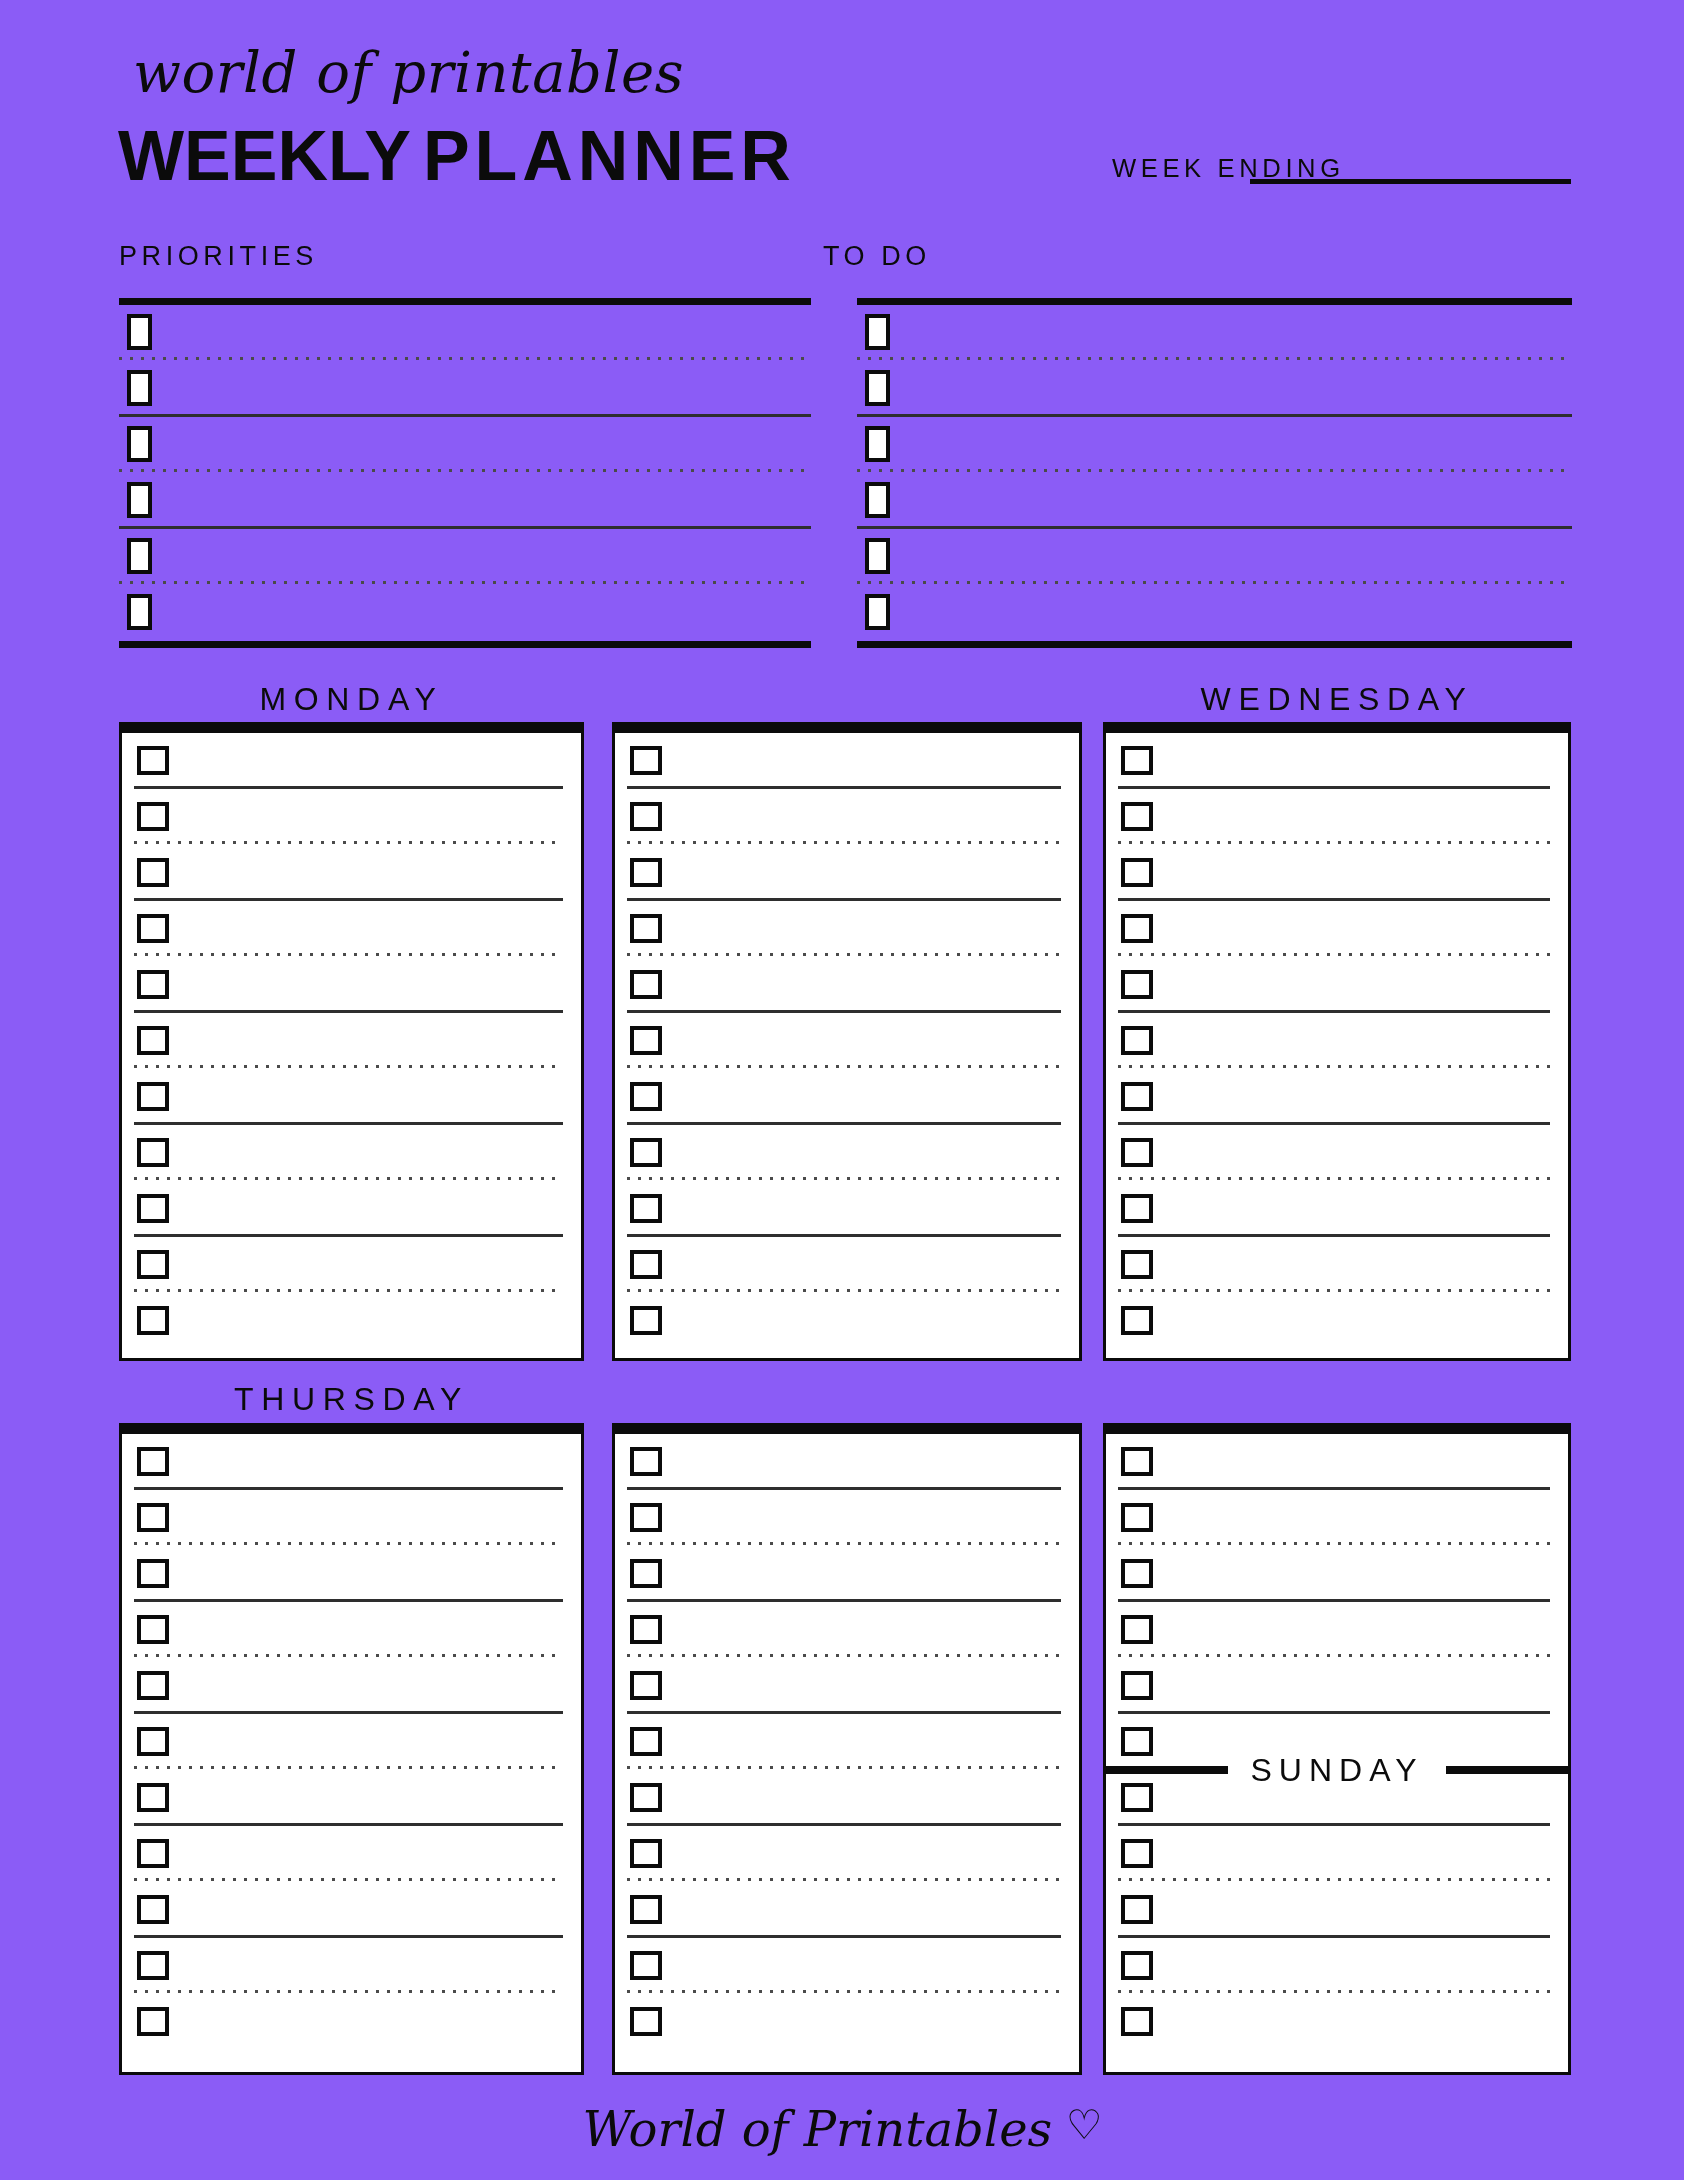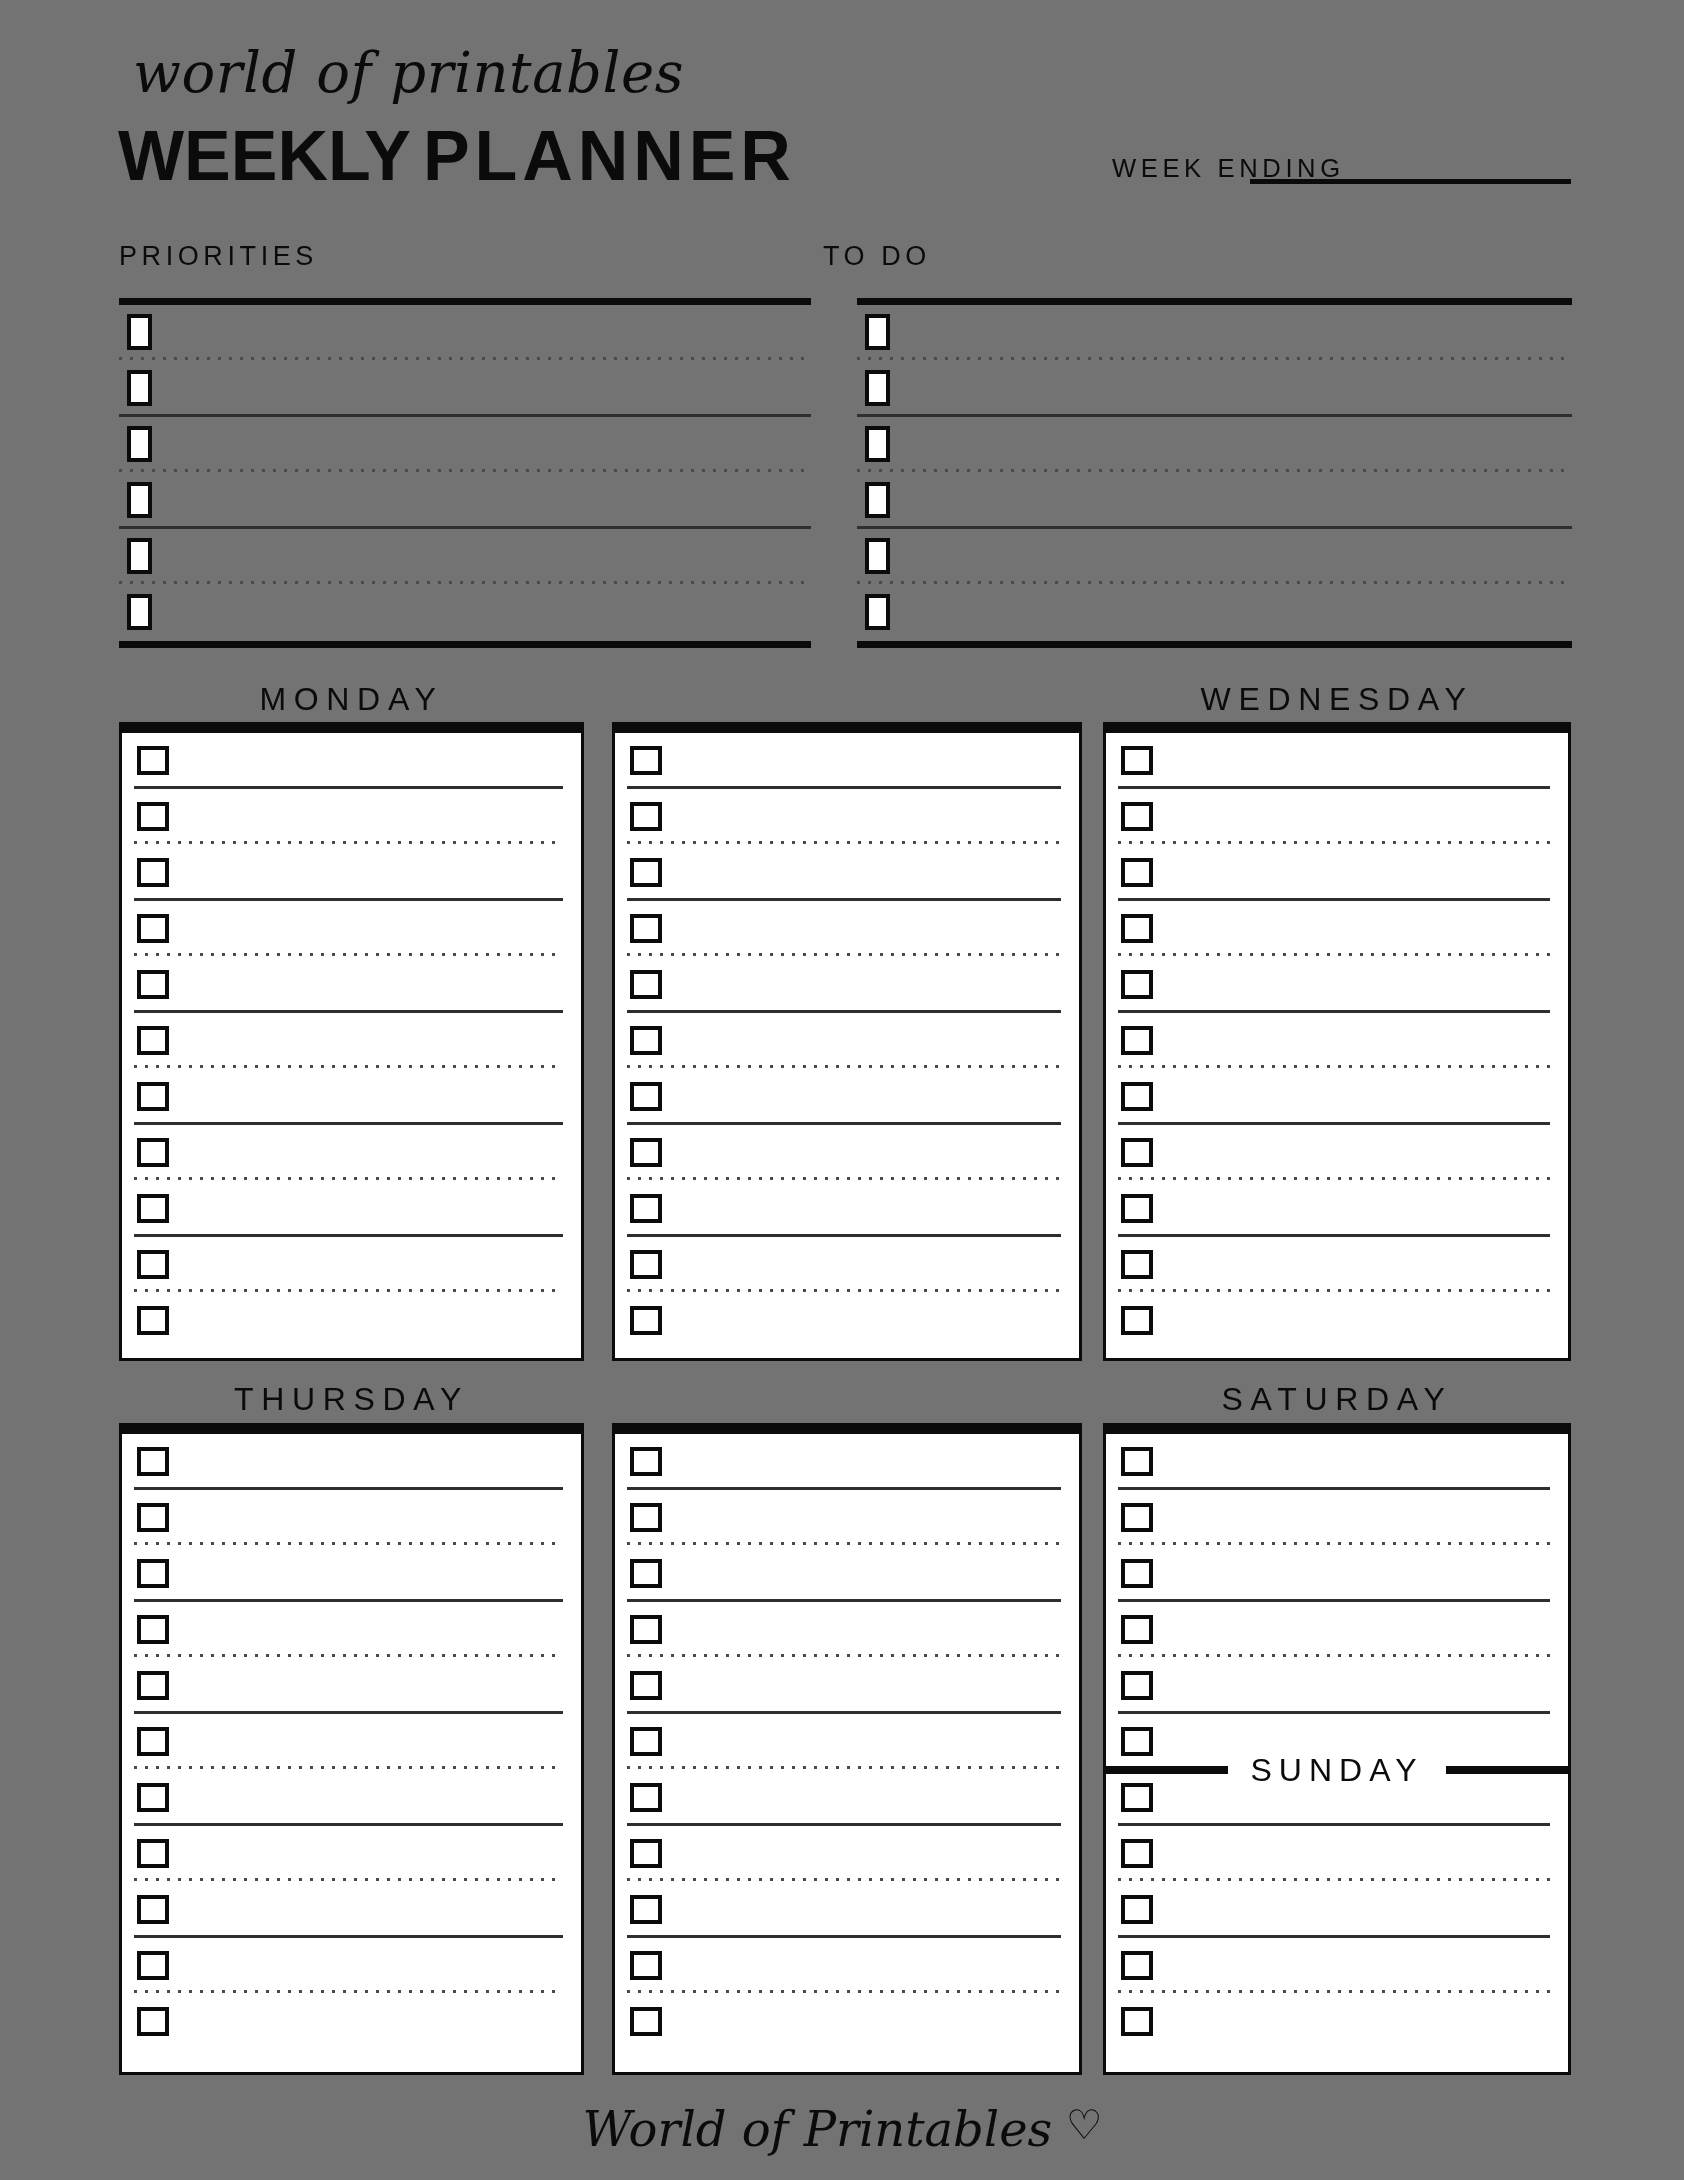--- a/index.html
+++ b/index.html
@@ -6,7 +6,7 @@
   .page{
     position:relative;
     width:1685px;height:2181px;
-    background:#737373;
+    background:#8b5cf6;
     font-family:"Liberation Sans",sans-serif;
     color:#0b0b0b;
     overflow:hidden;

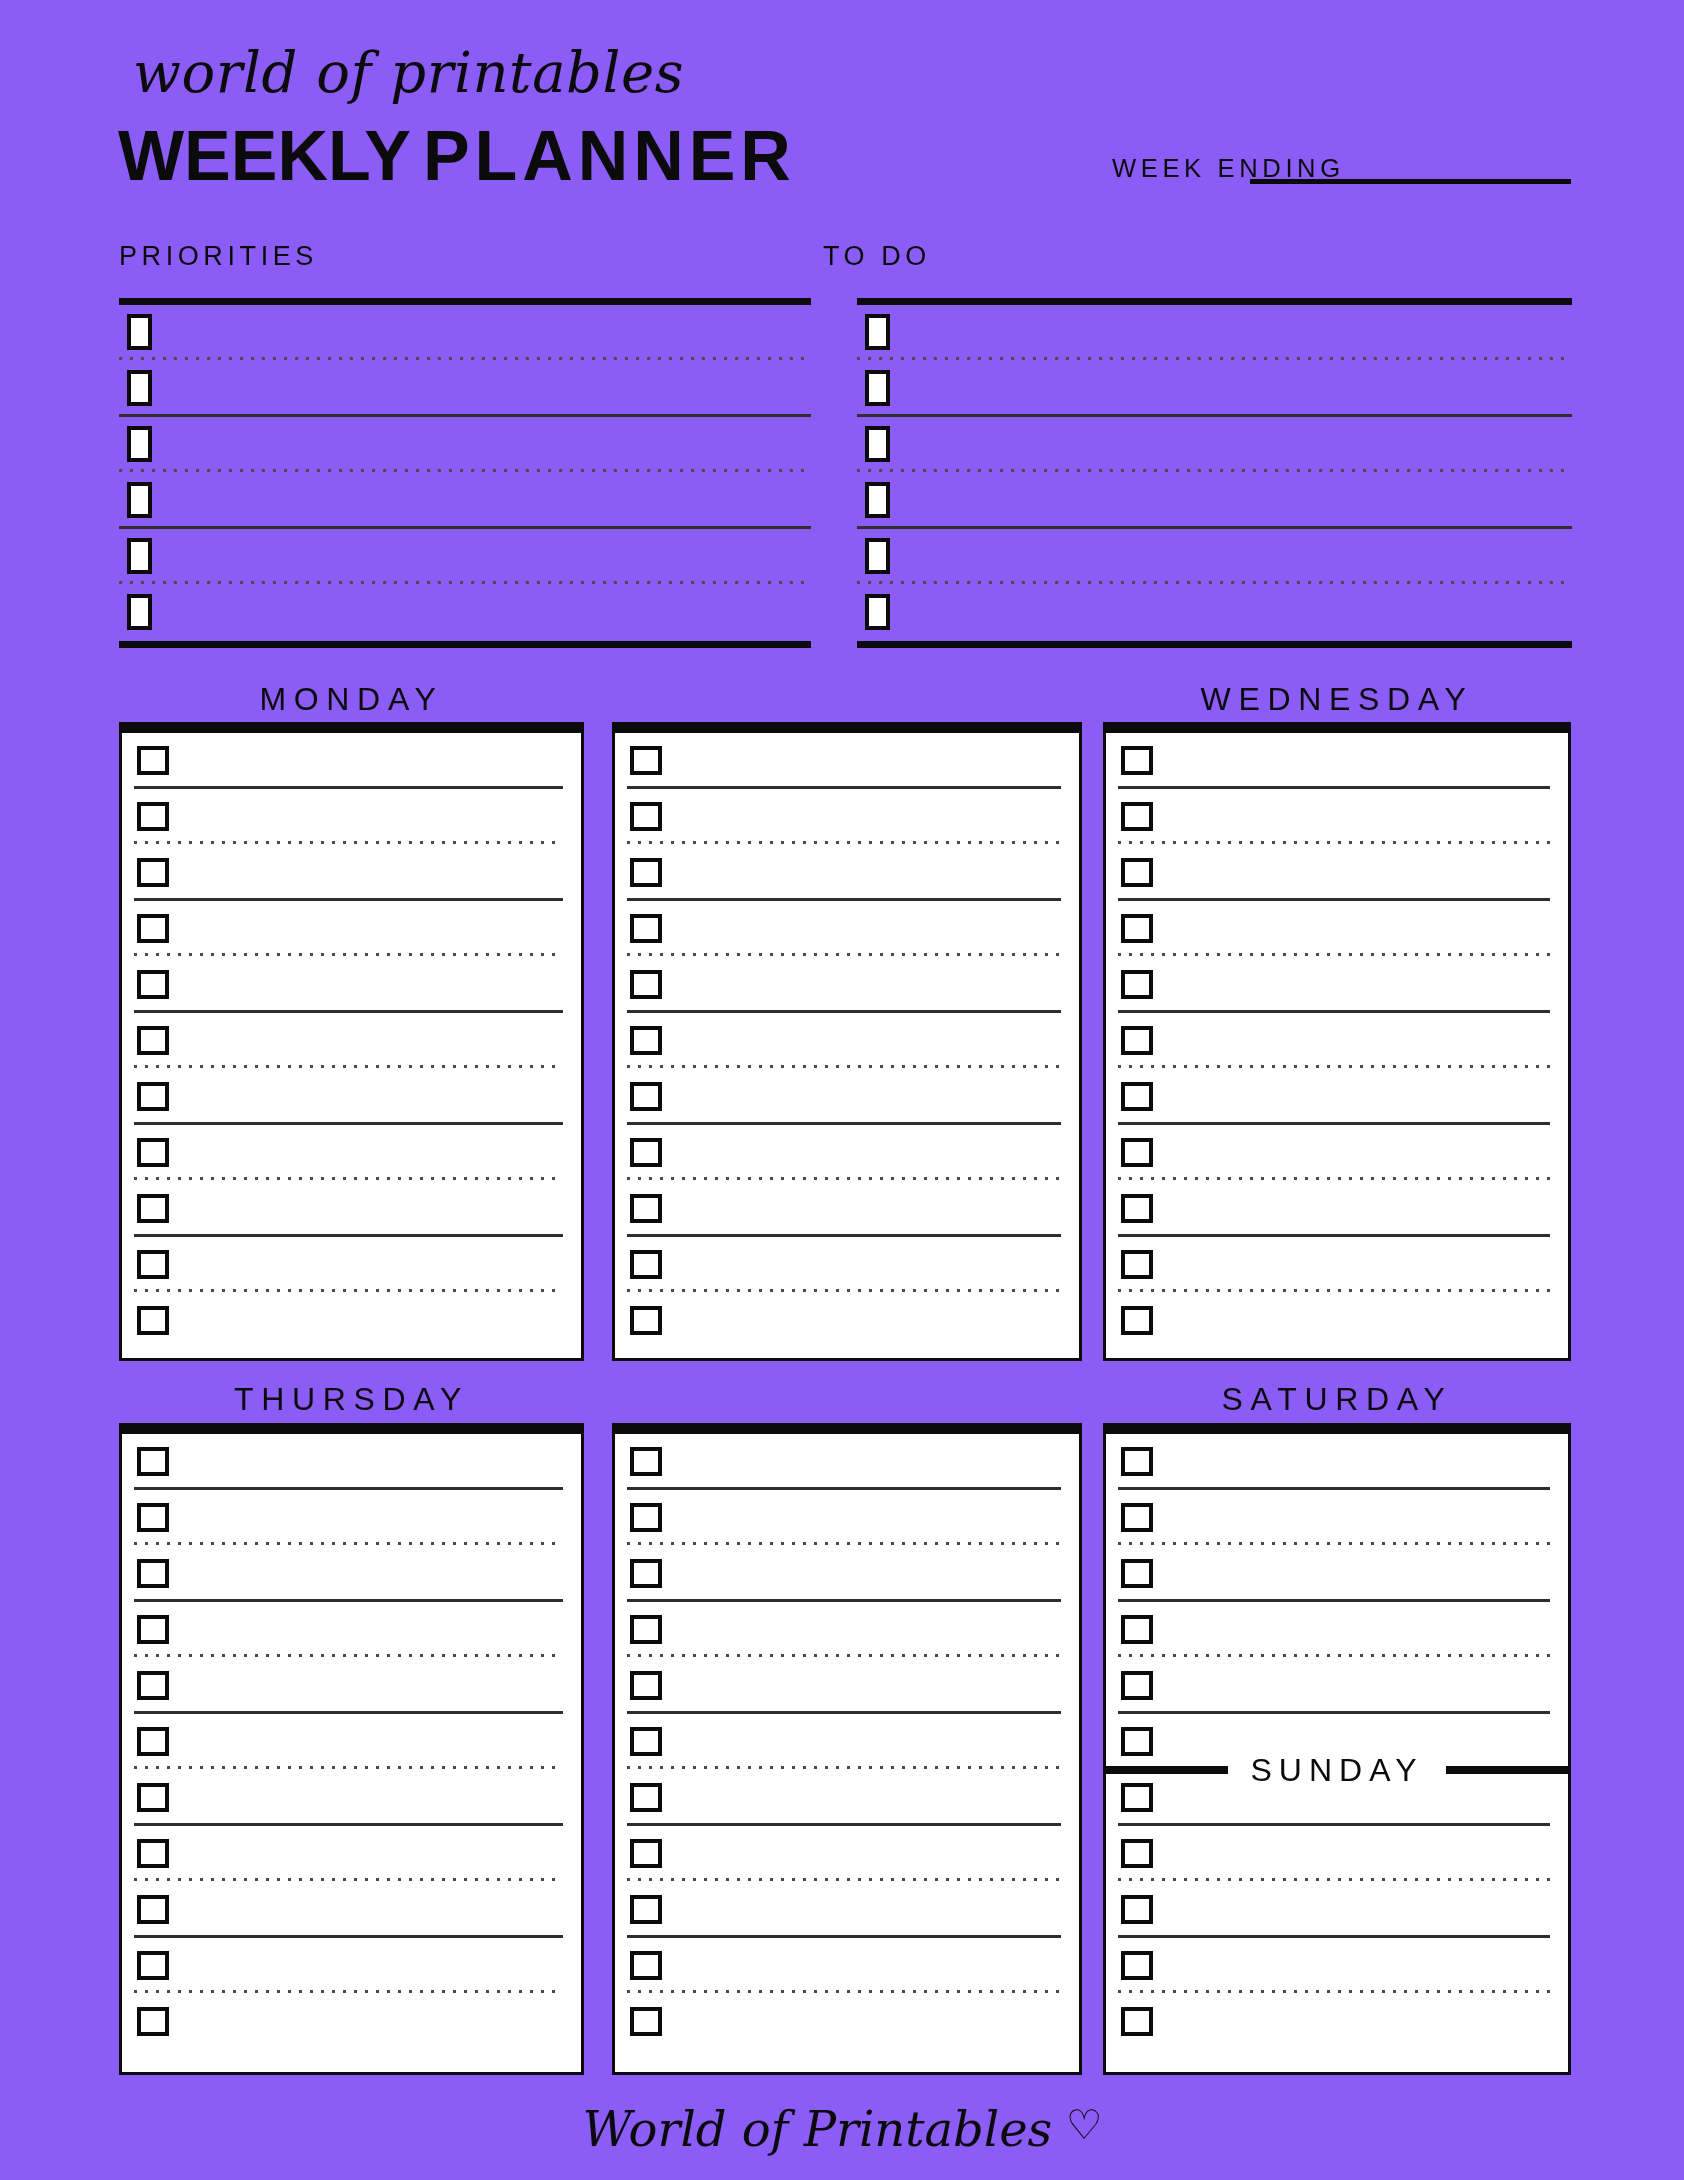--- a/index.html
+++ b/index.html
@@ -136,7 +136,6 @@
   <div class="day-heading hrow1 hcol1">MONDAY</div>
   <div class="day-heading hrow1 hcol3">WEDNESDAY</div>
   <div class="day-heading hrow2 hcol1">THURSDAY</div>
-  <div class="day-heading hrow2 hcol3">SATURDAY</div>
 
   <div class="day-box brow1 bcol1">
     <div class="checklist">

